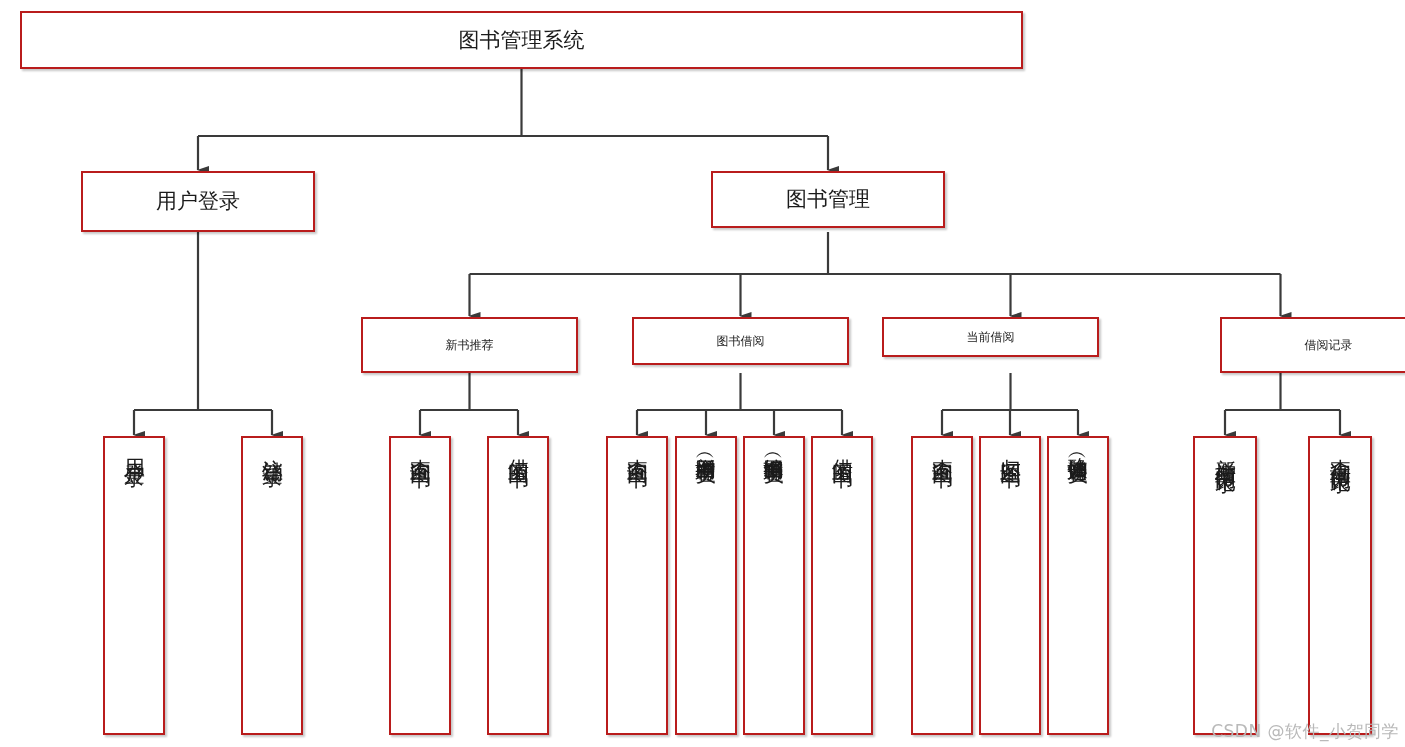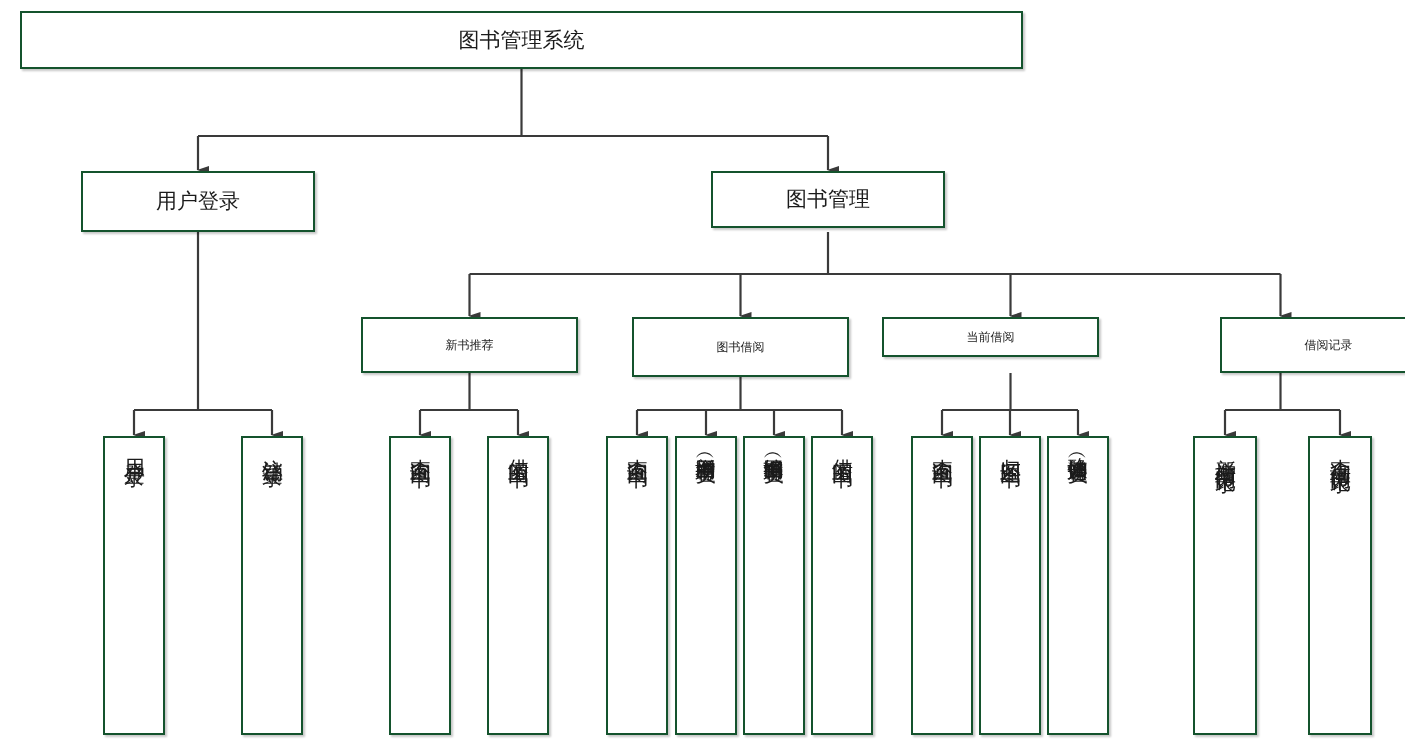--- a/index.html
+++ b/index.html
@@ -29,7 +29,7 @@
     position: absolute;
     box-sizing: border-box;
     background: #ffffff;
-    border: 2px solid #14532d;
+    border: 2px solid #b91c1c;
     box-shadow: 2px 2px 2px rgba(0,0,0,0.22);
     display: flex;
     align-items: center;

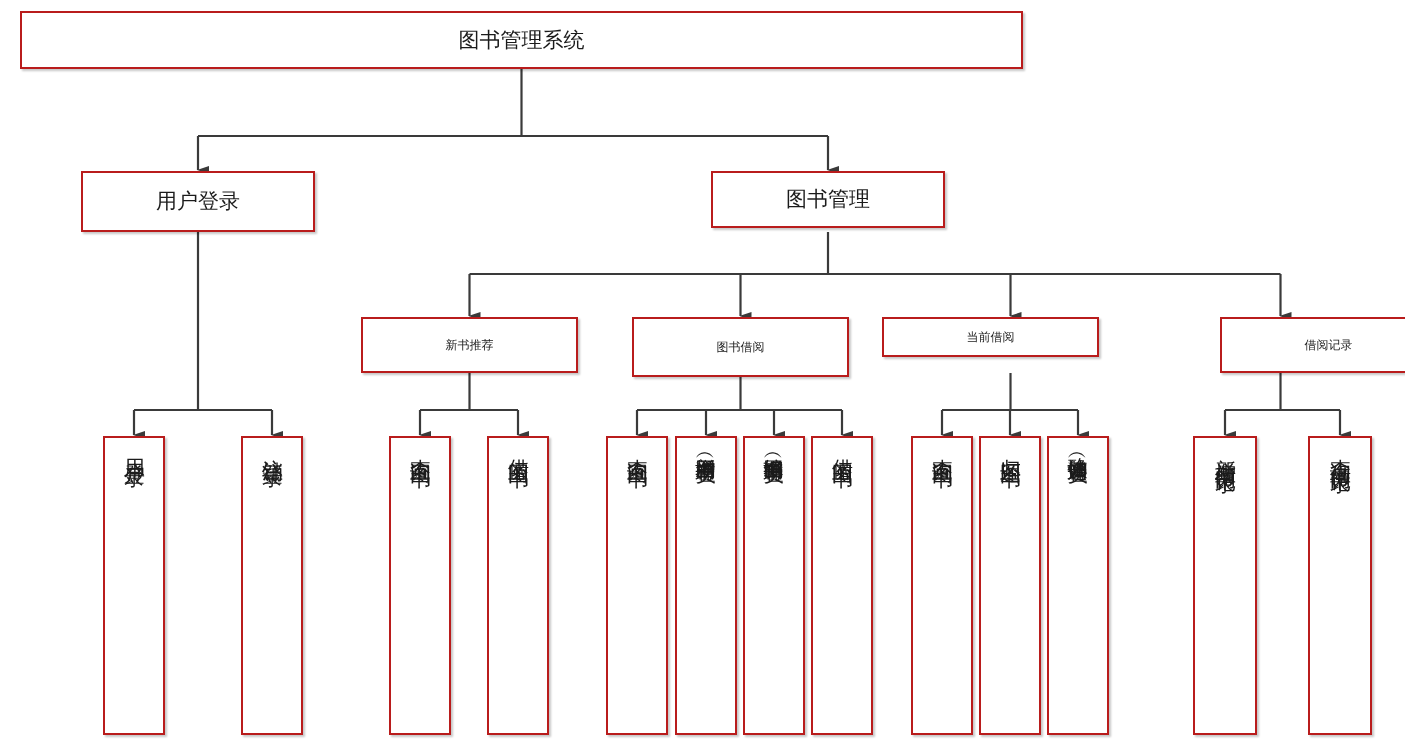--- a/index.html
+++ b/index.html
@@ -133,7 +133,7 @@
       <div class="node lvl3" style="left: 361px; top: 317px; width: 217px; height: 56px;">
         <span class="label">新书推荐</span>
       </div>
-      <div class="node lvl3" style="left: 632px; top: 317px; width: 217px; height: 60px;">
+      <div class="node lvl3" style="left: 632px; top: 317px; width: 217px; height: 48px;">
         <span class="label">图书借阅</span>
       </div>
       <div class="node lvl3" style="left: 882px; top: 317px; width: 217px; height: 40px;">

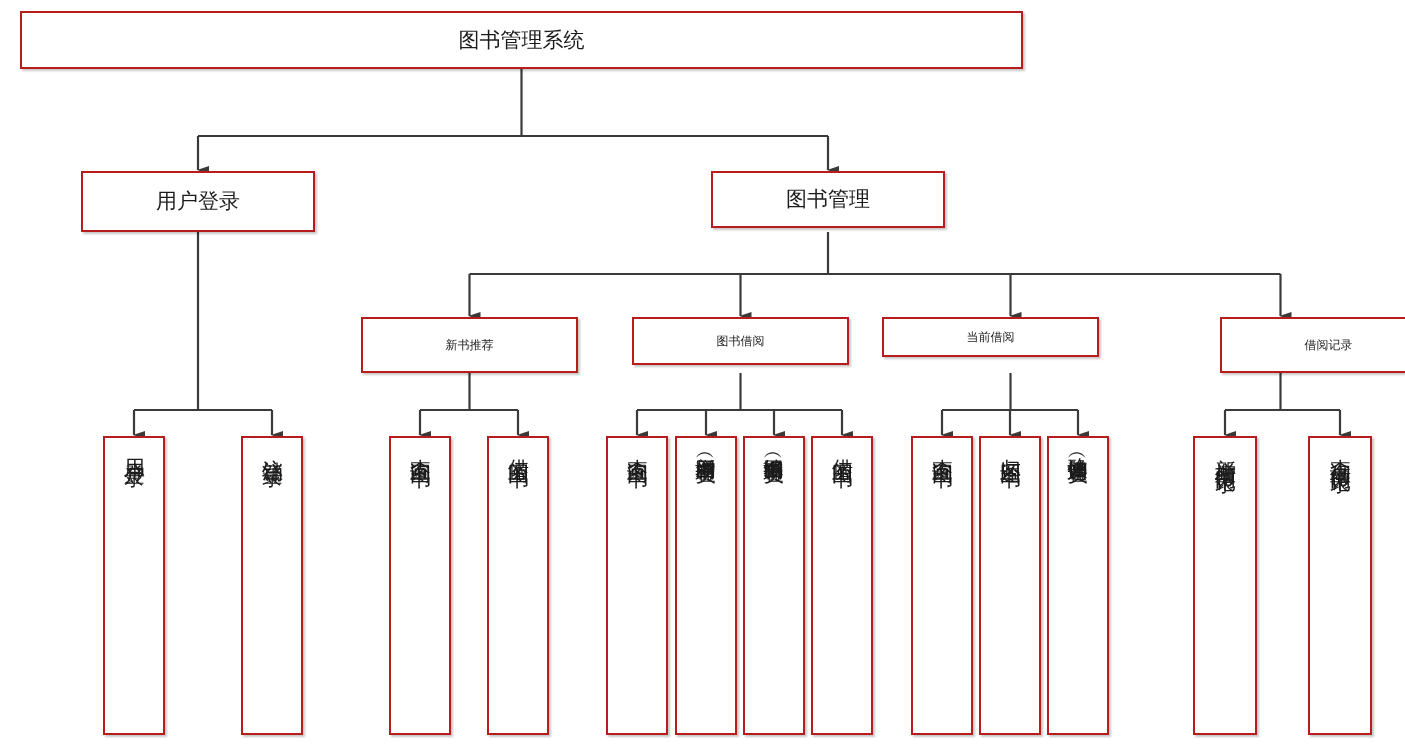--- a/index.html
+++ b/index.html
@@ -183,6 +183,7 @@
       </div>
     </div>
 
+  <div id="watermark">CSDN @软件_小贺同学</div>
 </div>
 
 </body></html>

